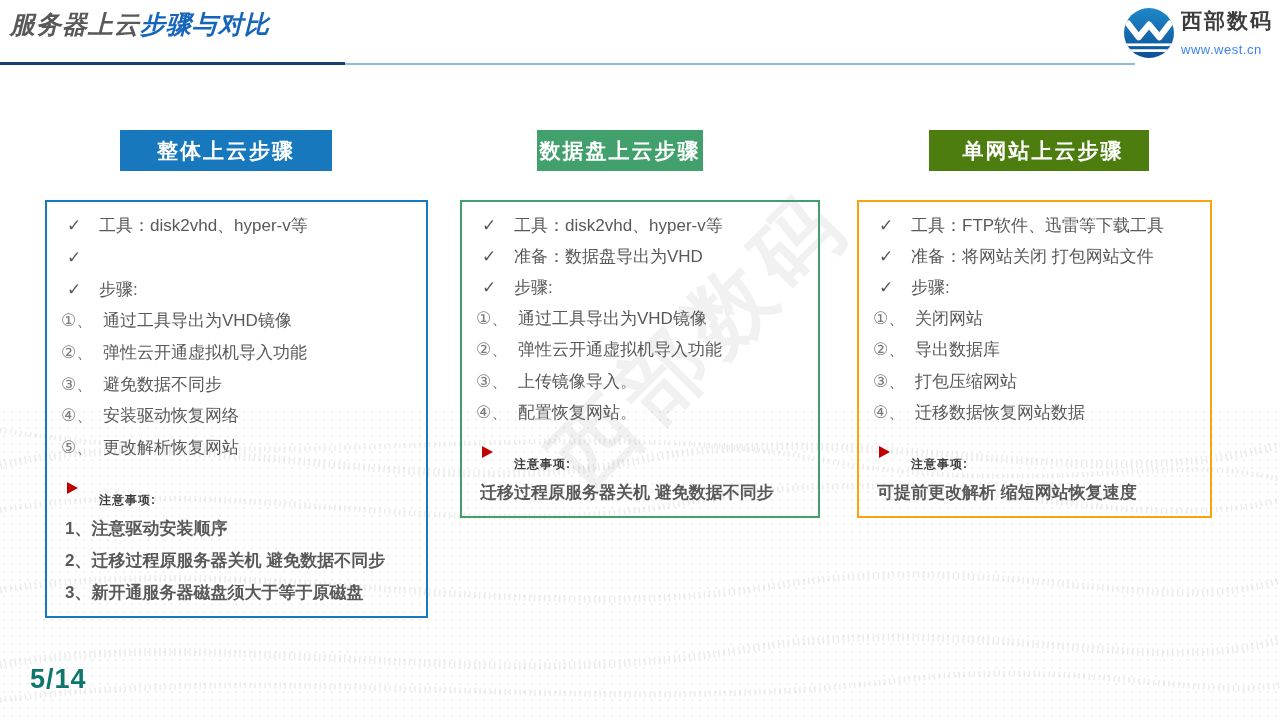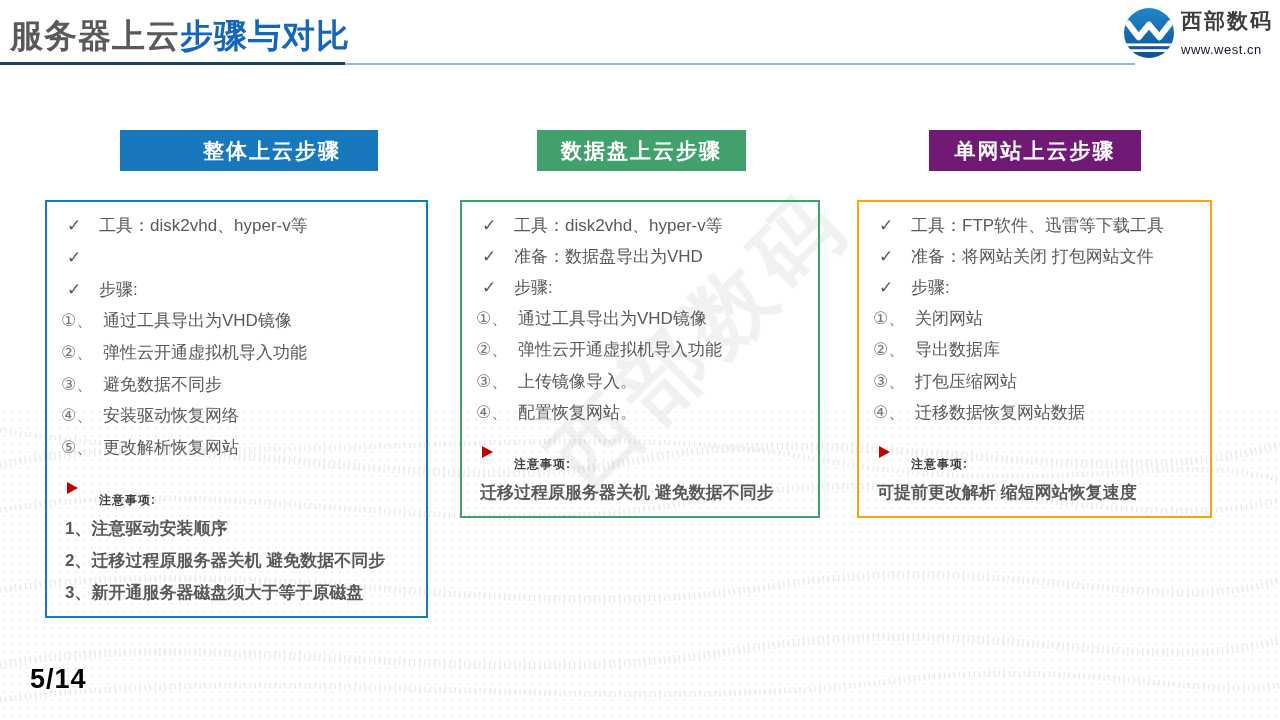--- a/index.html
+++ b/index.html
@@ -8,8 +8,8 @@
     font-family:"Liberation Sans","DejaVu Sans",sans-serif;
   }
   
-  .page-title{position:absolute;left:10px;top:14px;font-size:33px;font-weight:bold;
-    letter-spacing:1px;z-index:5;white-space:nowrap;}
+  .page-title{position:absolute;left:10px;top:8px;font-size:25px;font-weight:bold;
+    letter-spacing:1px;z-index:5;white-space:nowrap;font-style:italic;}
   .page-title .t-gray{color:#595959;}
   .page-title .t-blue{color:#1565BA;}
   .title-rule{position:absolute;top:62px;left:0;height:3px;width:1135px;z-index:4;display:flex;}

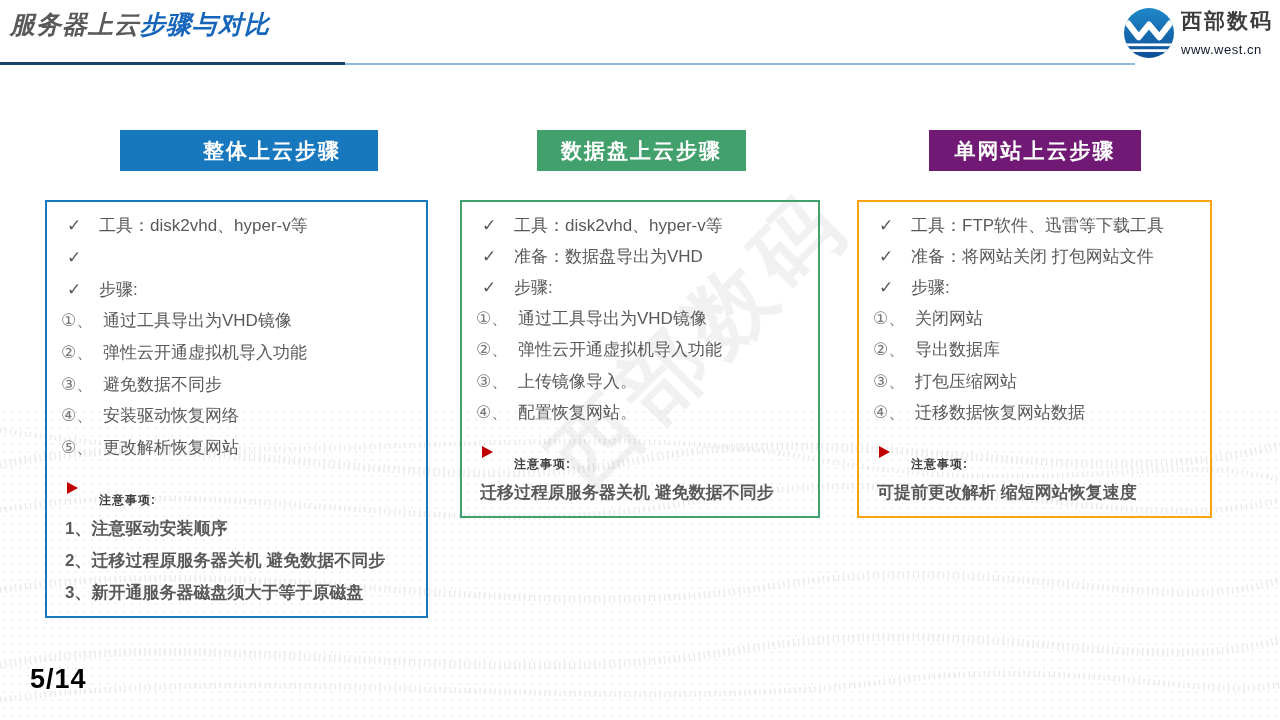--- a/index.html
+++ b/index.html
@@ -20,7 +20,7 @@
   .logo-mark{width:50px;height:50px;}
   .logo-texts{margin-left:7px;line-height:1;}
   .logo-name{font-size:21px;font-weight:bold;color:#3D3D3D;letter-spacing:2px;}
-  .logo-url{font-size:13px;color:#0f172a;margin-top:12px;letter-spacing:0.5px;}
+  .logo-url{font-size:13px;color:#3b82f6;margin-top:12px;letter-spacing:0.5px;}
   
   .bg-dots{position:absolute;left:0;top:408px;width:1280px;height:312px;z-index:0;
     background-image:radial-gradient(circle,#C9C9C9 1px,transparent 1.4px);

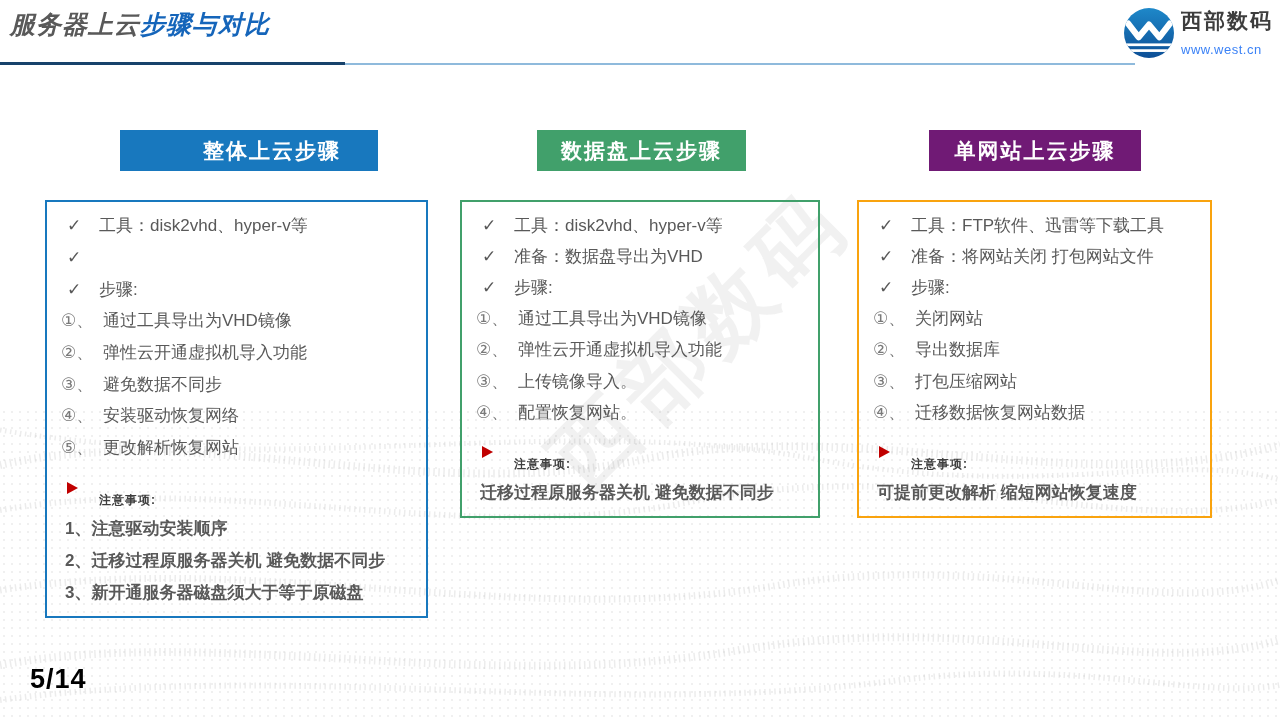--- a/index.html
+++ b/index.html
@@ -111,7 +111,7 @@
 
   <div id="columns-root">
       <div class="column col1">
-        <div class="badge" style="background: rgb(24, 120, 190); padding-left: 46px;">整体上云步骤</div>
+        <div class="badge" style="background: rgb(24, 120, 190);">整体上云步骤</div>
         <div class="box" style="border-color: rgb(24, 120, 190);">
           <div class="item check">
             <span class="bullet">✓</span>

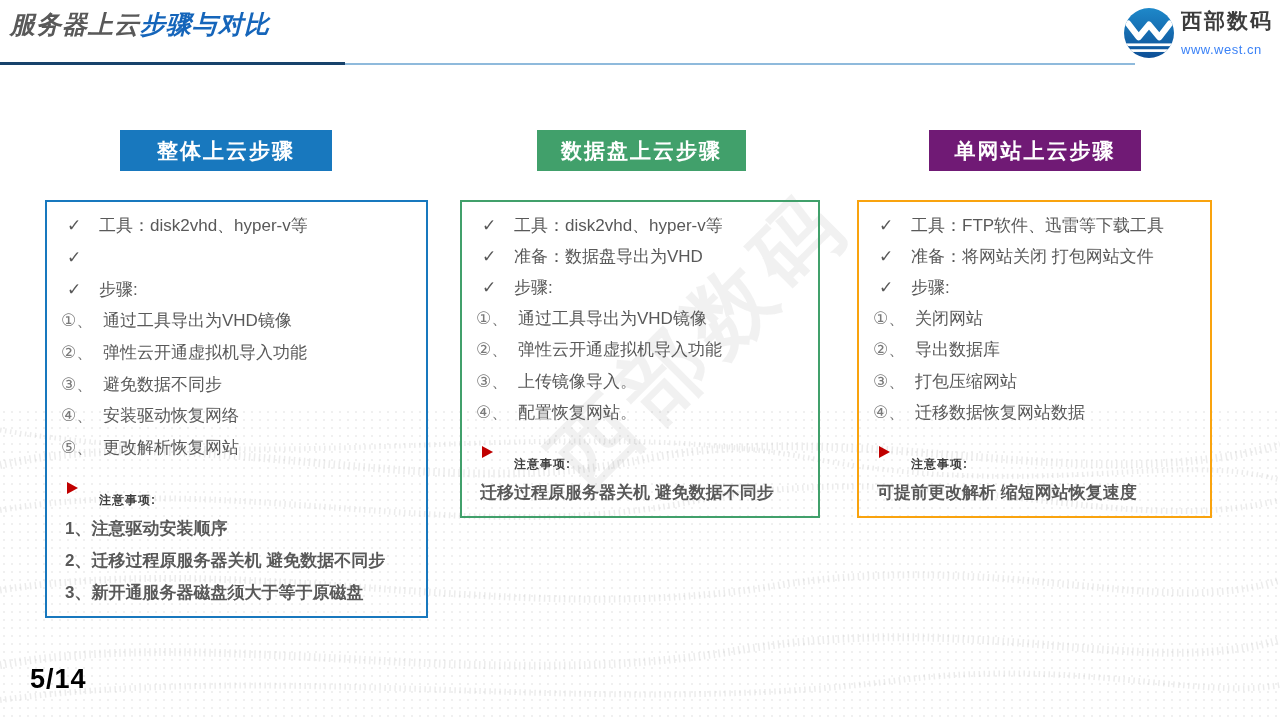--- a/index.html
+++ b/index.html
@@ -40,7 +40,7 @@
     padding:8px 6px 8px 12px;}
   .col1 .badge{left:120px;top:130px;width:212px;}
   .col1 .box{left:45px;top:200px;width:383px;height:418px;}
-  .col2 .badge{left:537px;top:130px;width:209px;text-align:center;}
+  .col2 .badge{left:537px;top:130px;width:166px;text-align:center;}
   .col2 .box{left:460px;top:200px;width:360px;height:318px;}
   .col3 .badge{left:929px;top:130px;width:212px;}
   .col3 .box{left:857px;top:200px;width:355px;height:318px;}

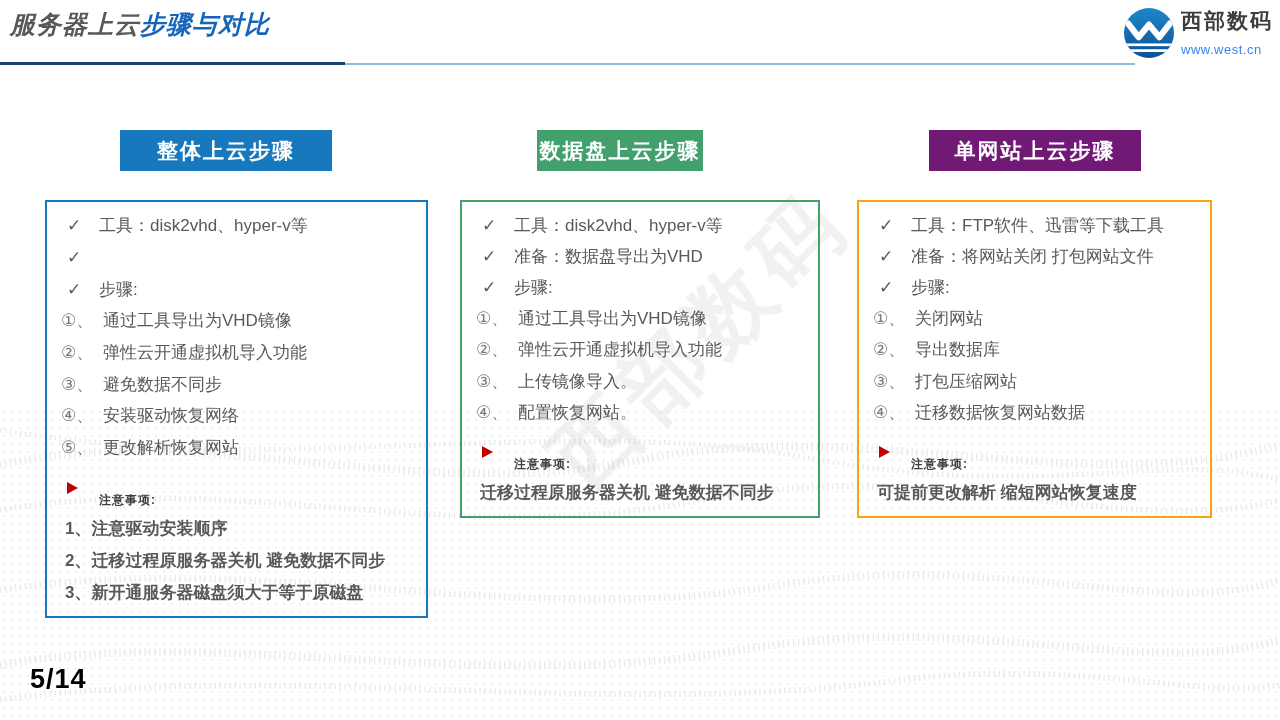--- a/index.html
+++ b/index.html
@@ -204,7 +204,7 @@
         </div>
       </div>
       <div class="column col3">
-        <div class="badge" style="background: #701a75;">单网站上云步骤</div>
+        <div class="badge" style="background: #4d7c0f; padding-left: 8px;">单网站上云步骤</div>
         <div class="box" style="border-color: rgb(249, 163, 14);">
           <div class="item check">
             <span class="bullet">✓</span>

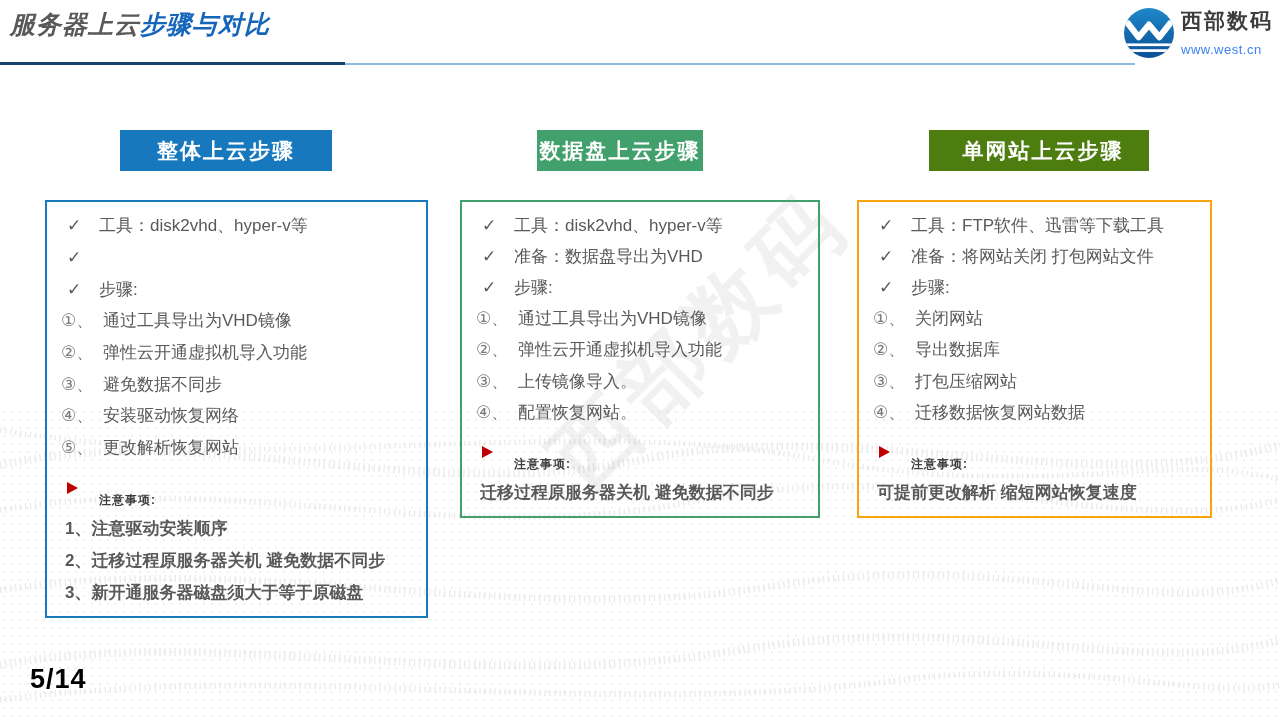--- a/index.html
+++ b/index.html
@@ -56,7 +56,7 @@
     border-left:11px solid #C00000;}
   
   .page-number{position:absolute;left:30px;top:664px;font-size:27px;font-weight:bold;
-    color:#000000;z-index:3;letter-spacing:1px;}
+    color:#0f766e;z-index:3;letter-spacing:1px;}
 </style>
 </head>
 <body>

